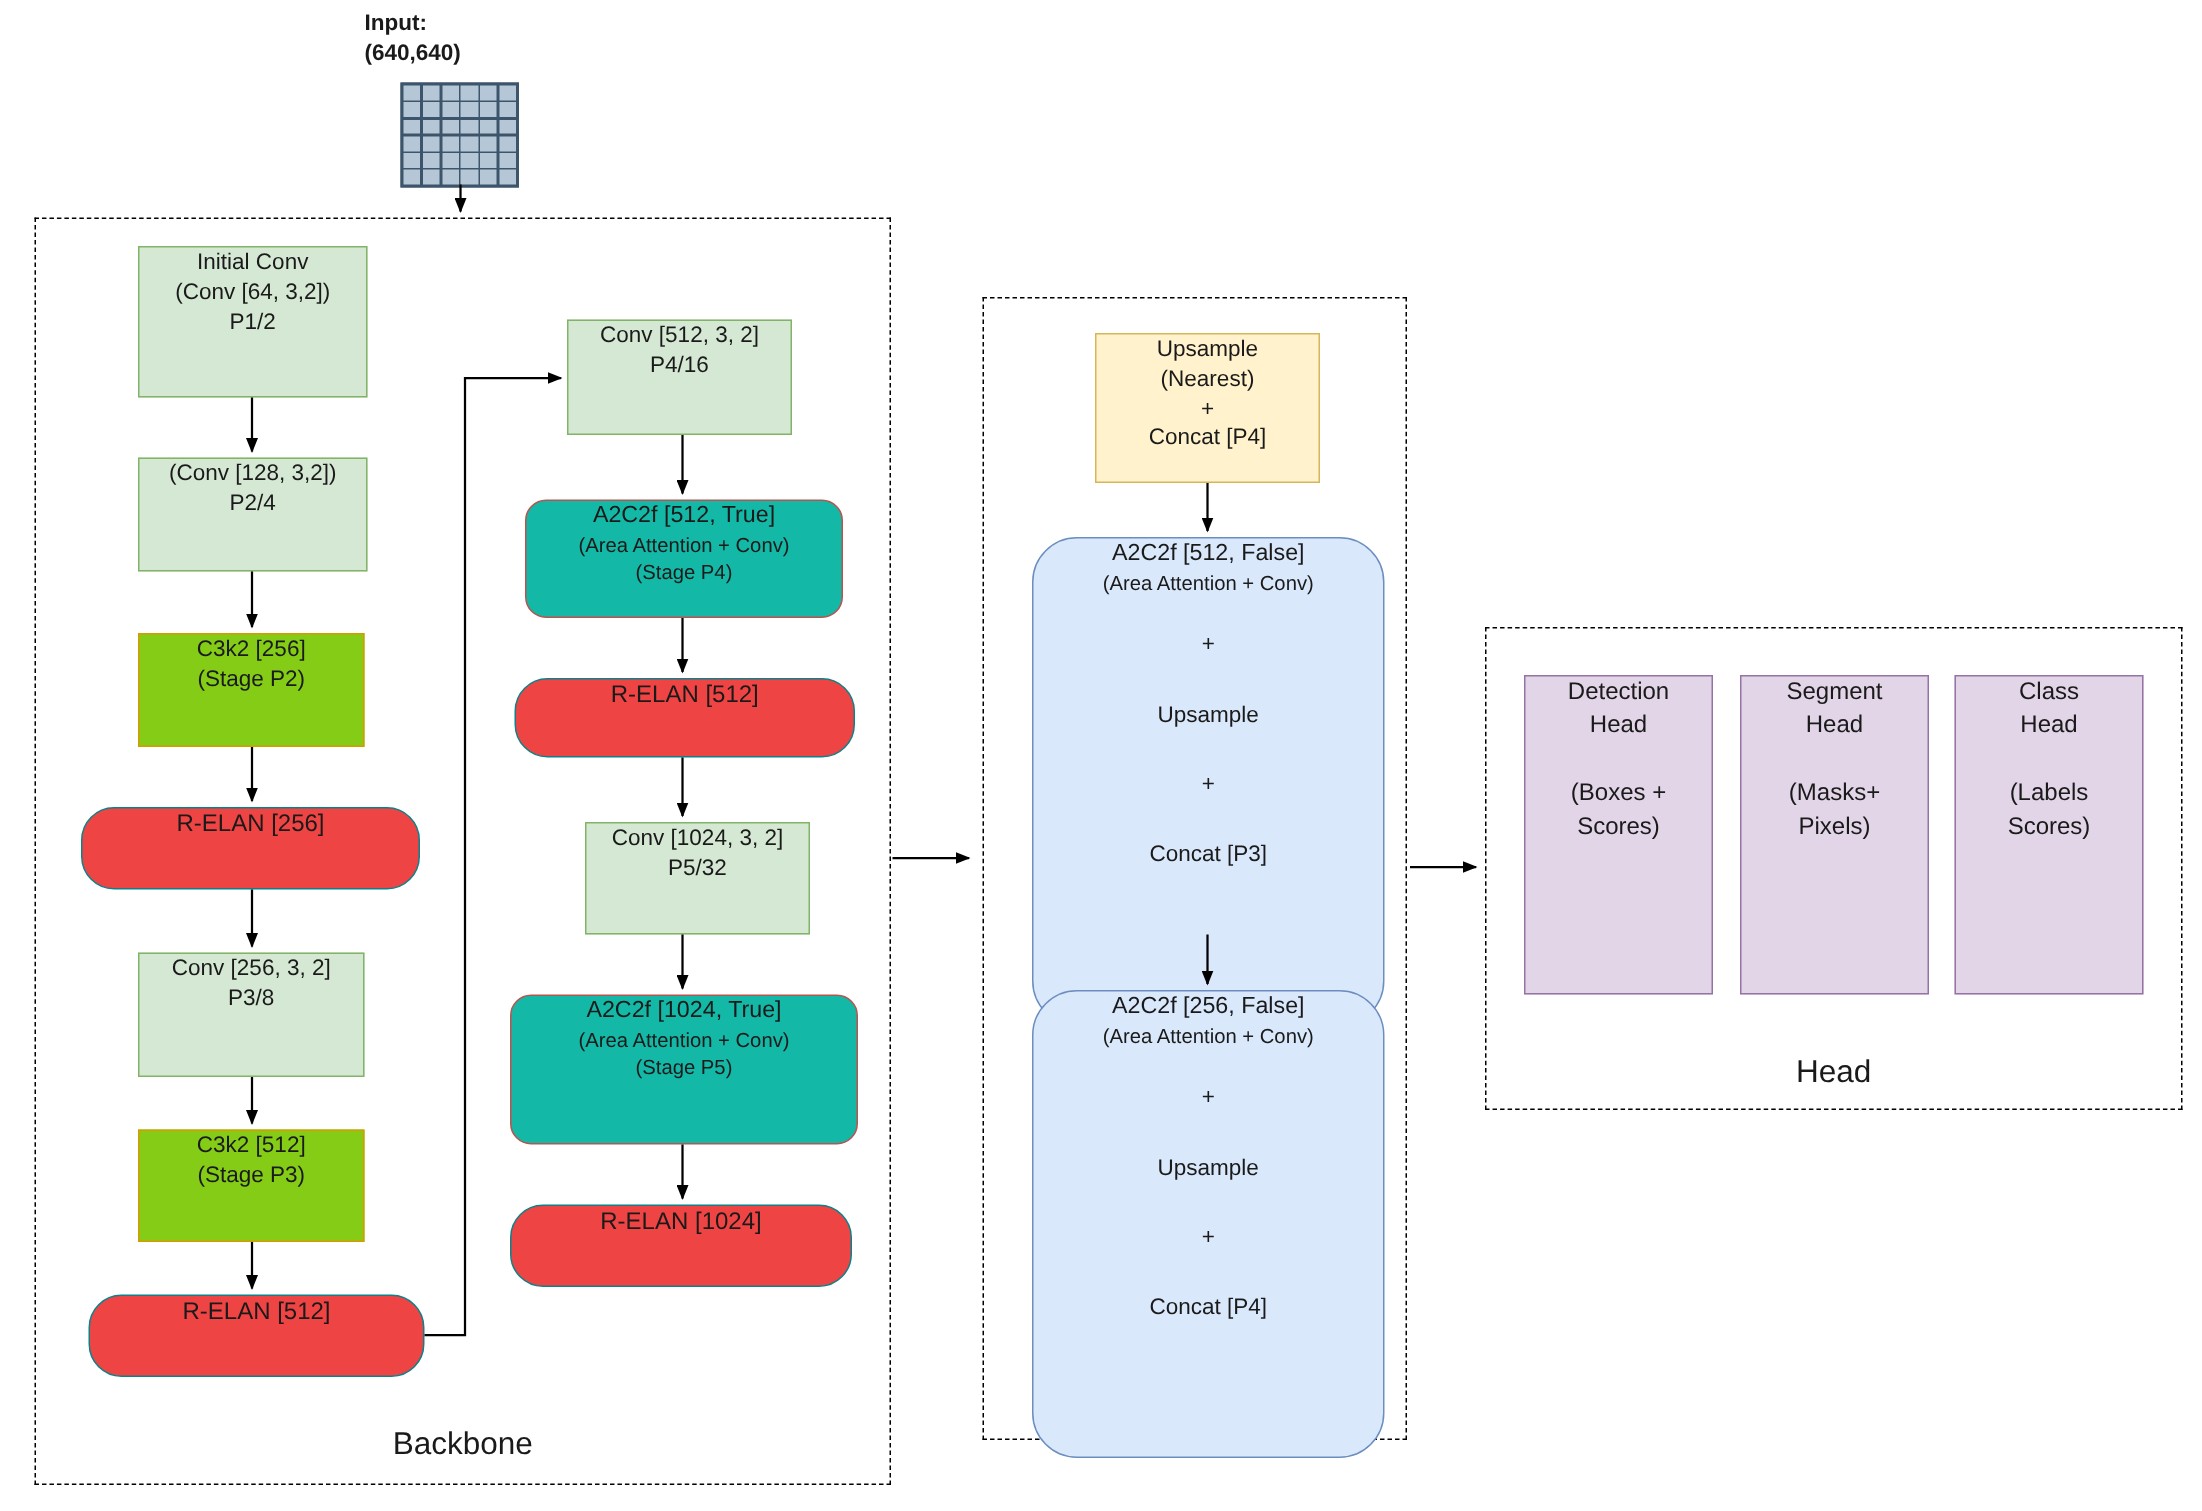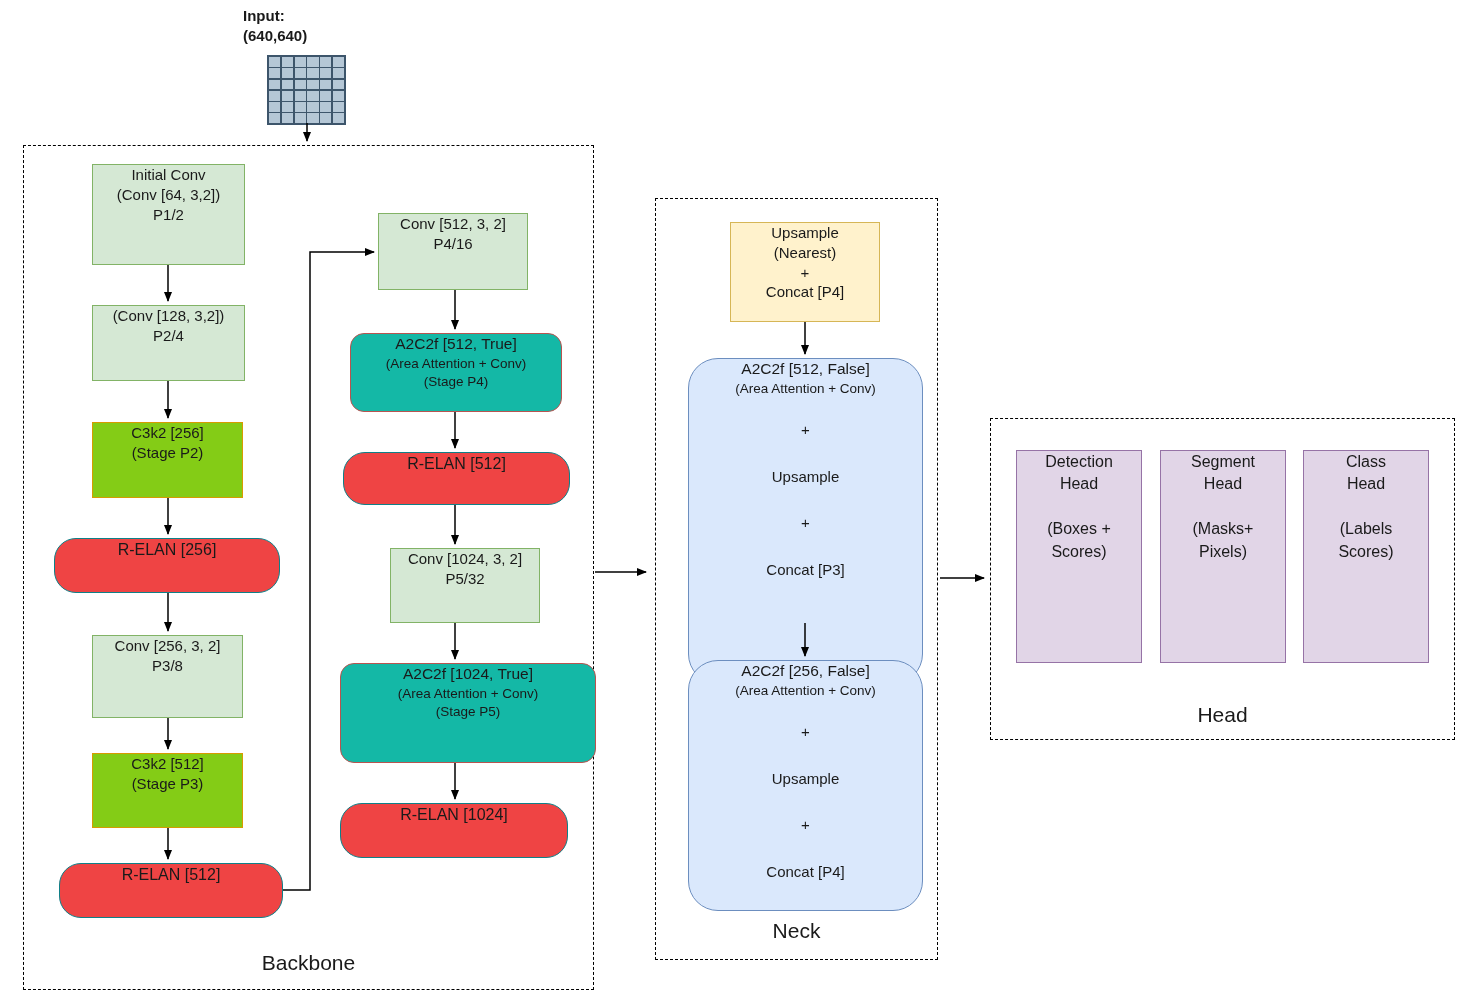--- a/index.html
+++ b/index.html
@@ -126,7 +126,7 @@
     <div>Conv [1024, 3, 2]
 P5/32</div>
   </div>
-  <div class="box red" style="left:340px;top:663px;width:256px;height:100px">
+  <div class="box red" style="left:340px;top:663px;width:232px;height:100px">
     <div class="t">A2C2f [1024, True]</div>
     <div class="s">(Area Attention + Conv)
 (Stage P5)</div>

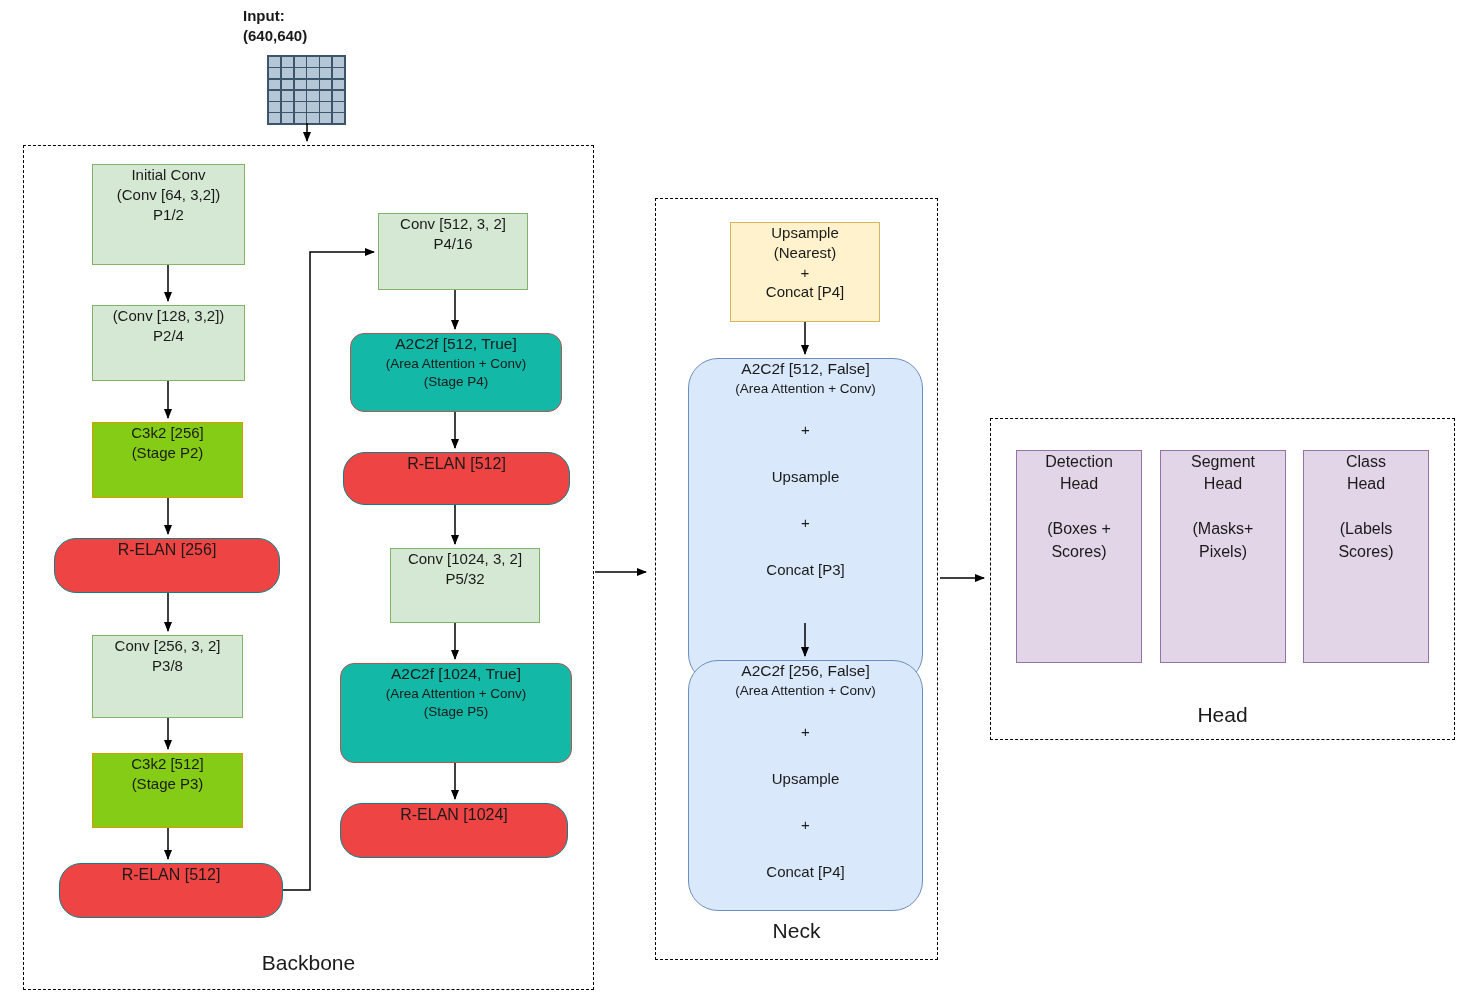--- a/index.html
+++ b/index.html
@@ -156,7 +156,7 @@
 
 Concat [P3]</div>
   </div>
-  <div class="box blue" style="left:688px;top:660px;width:235px;height:251px">
+  <div class="box blue" style="left:688px;top:660px;width:235px;height:312px">
     <div class="t">A2C2f [256, False]</div>
     <div class="s">(Area Attention + Conv)</div>
     <div class="r">+

